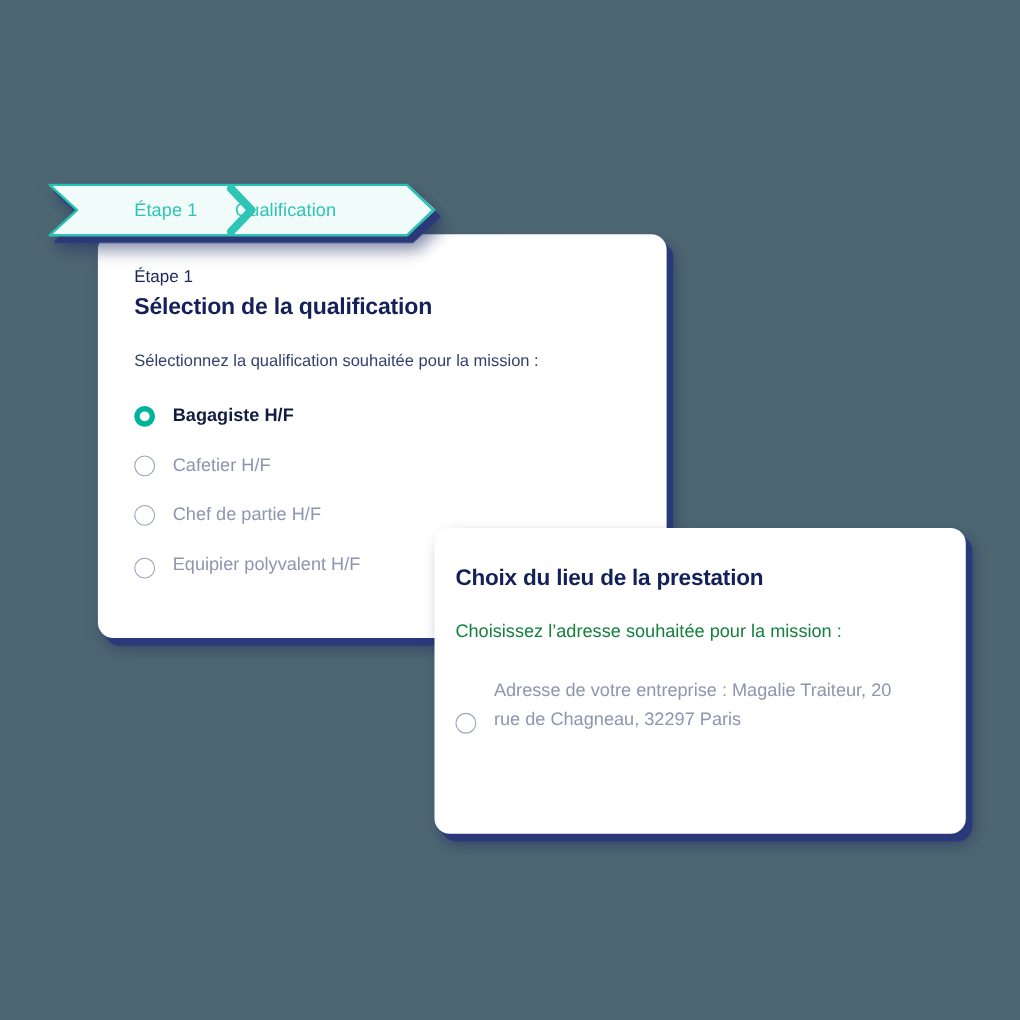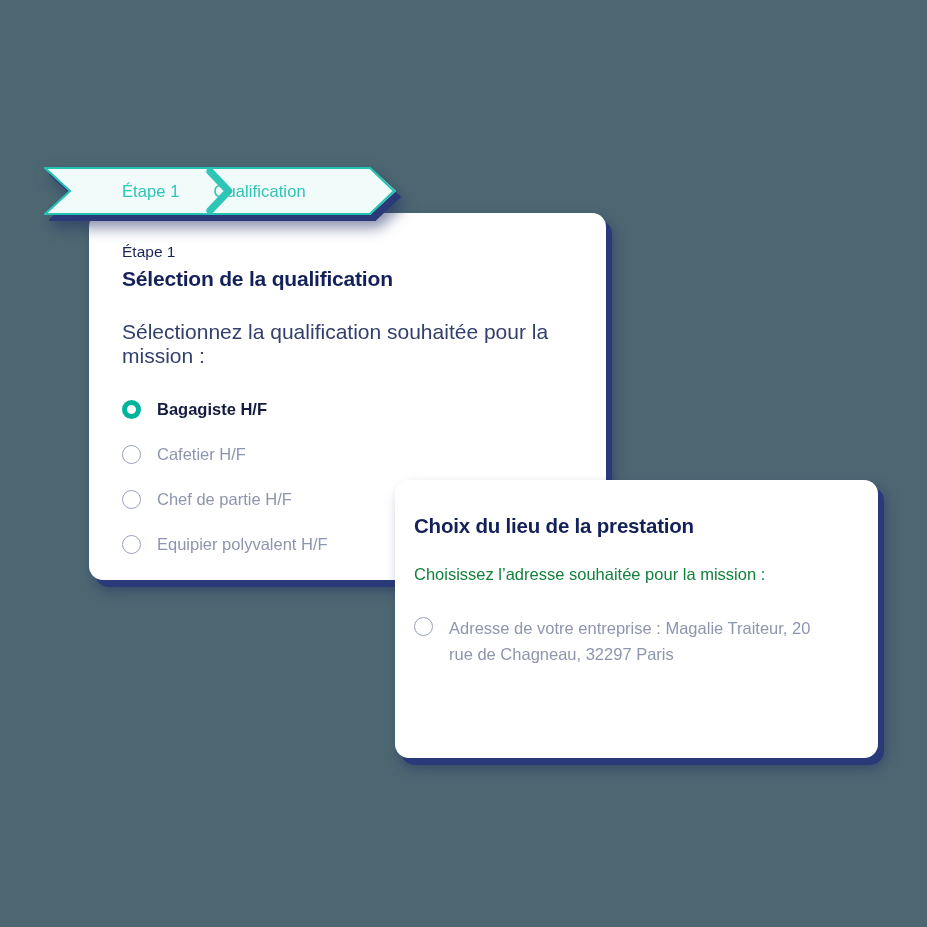--- a/index.html
+++ b/index.html
@@ -95,7 +95,7 @@
   }
   #card-intro-1 {
     color: #33406e;
-    font-size: 21px;
+    font-size: 15px;
     margin: 16px 0 30px 0;
   }
 

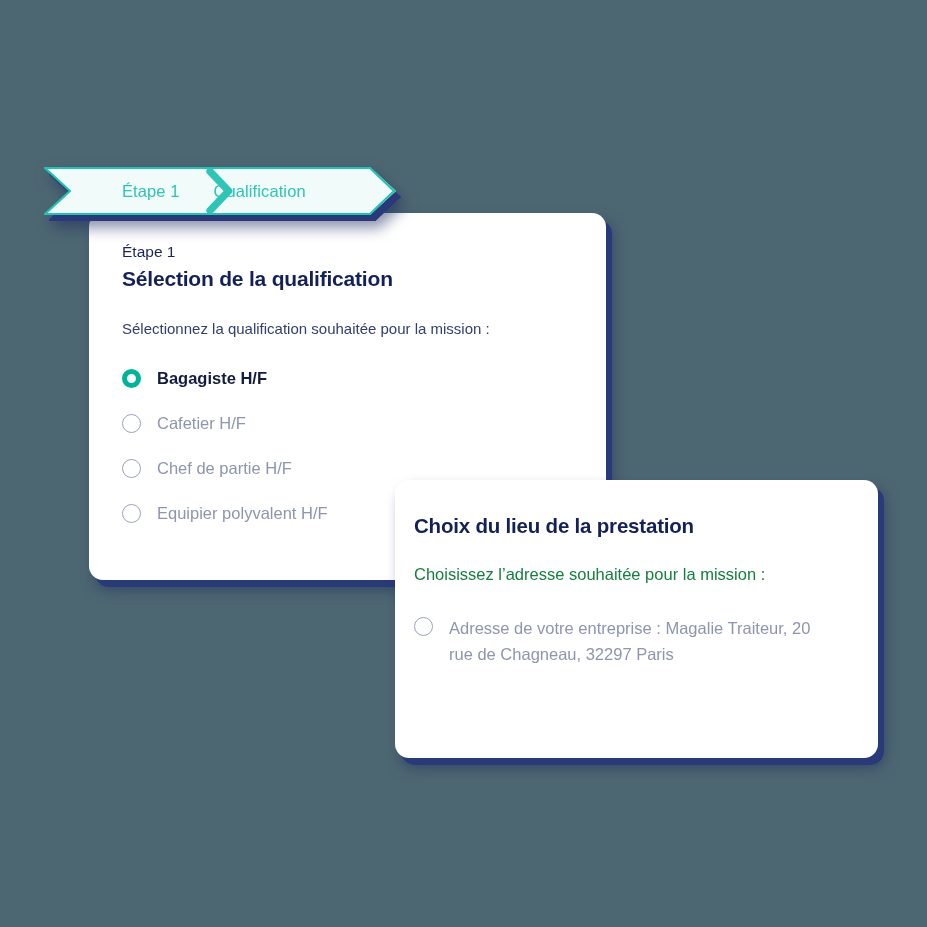--- a/index.html
+++ b/index.html
@@ -107,7 +107,7 @@
     margin-bottom: 21px;
     cursor: pointer;
   }
-  .radio-row:last-child { margin-bottom: 0; }
+  .radio-row:last-child { margin-bottom: 0; align-items: flex-end; }
 
   .radio-dot {
     flex: 0 0 auto;

